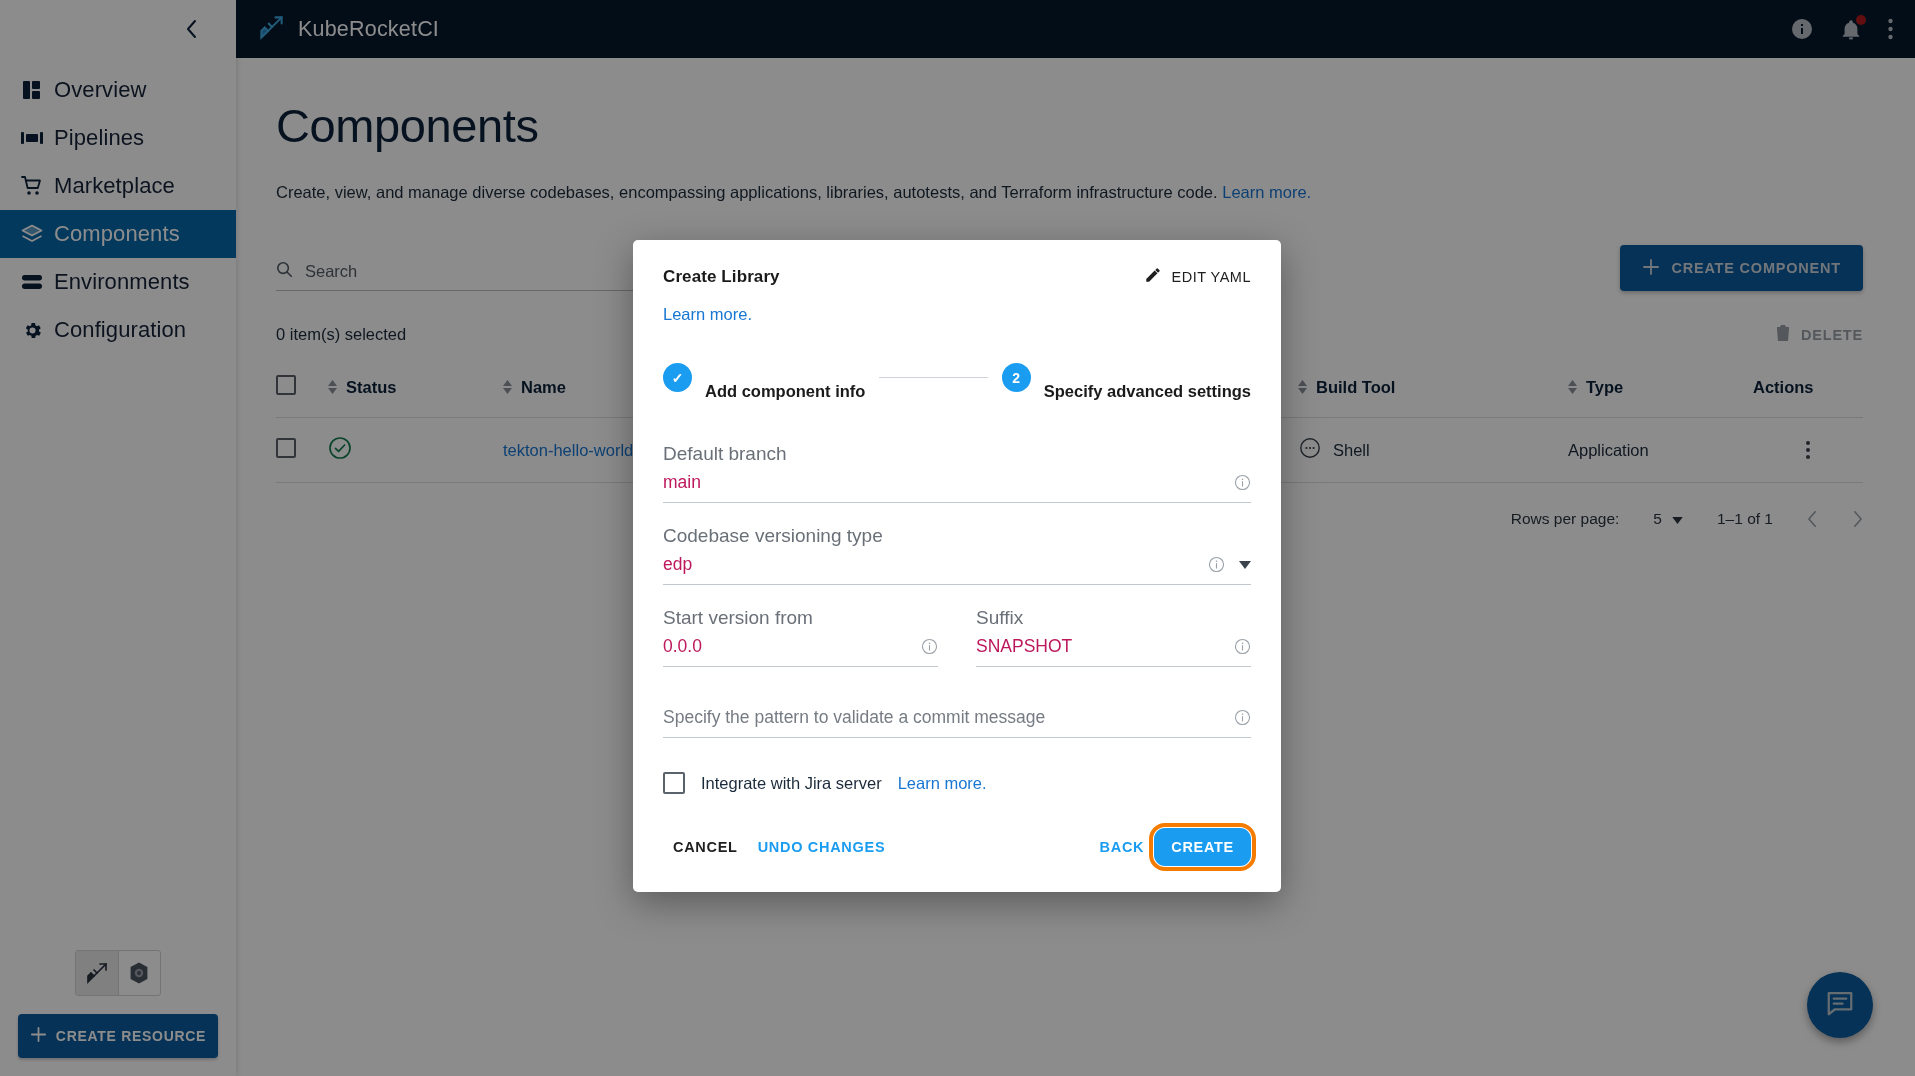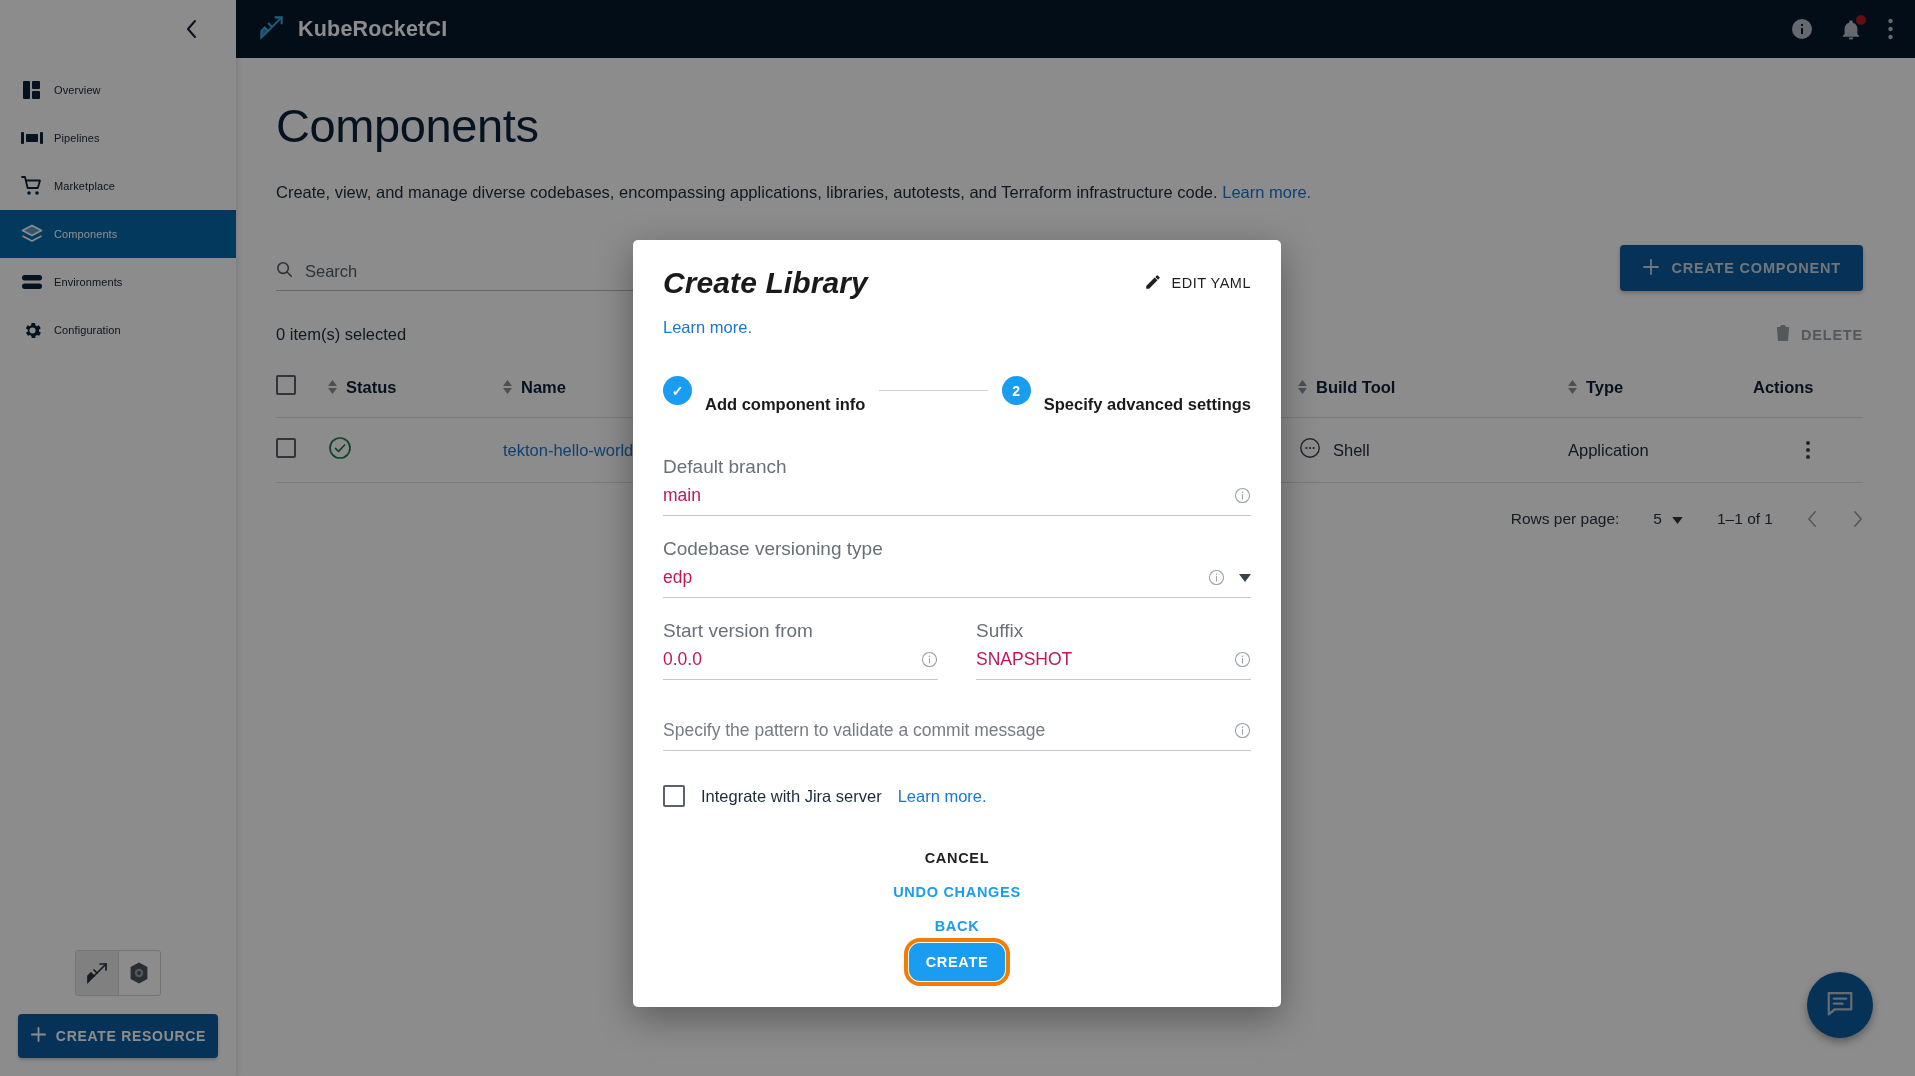--- a/index.html
+++ b/index.html
@@ -72,7 +72,7 @@
   }
   .brand { display: flex; align-items: center; gap: 13px; }
   .brand-name {
-    color: #ffffff; font-size: 21.5px; font-weight: 700; letter-spacing: .2px;
+    color: #ffffff; font-size: 21.5px; font-weight: 400; letter-spacing: .2px;
   }
   .appbar-spacer { flex: 1; }
   .appbar-actions { display: flex; align-items: center; gap: 26px; }

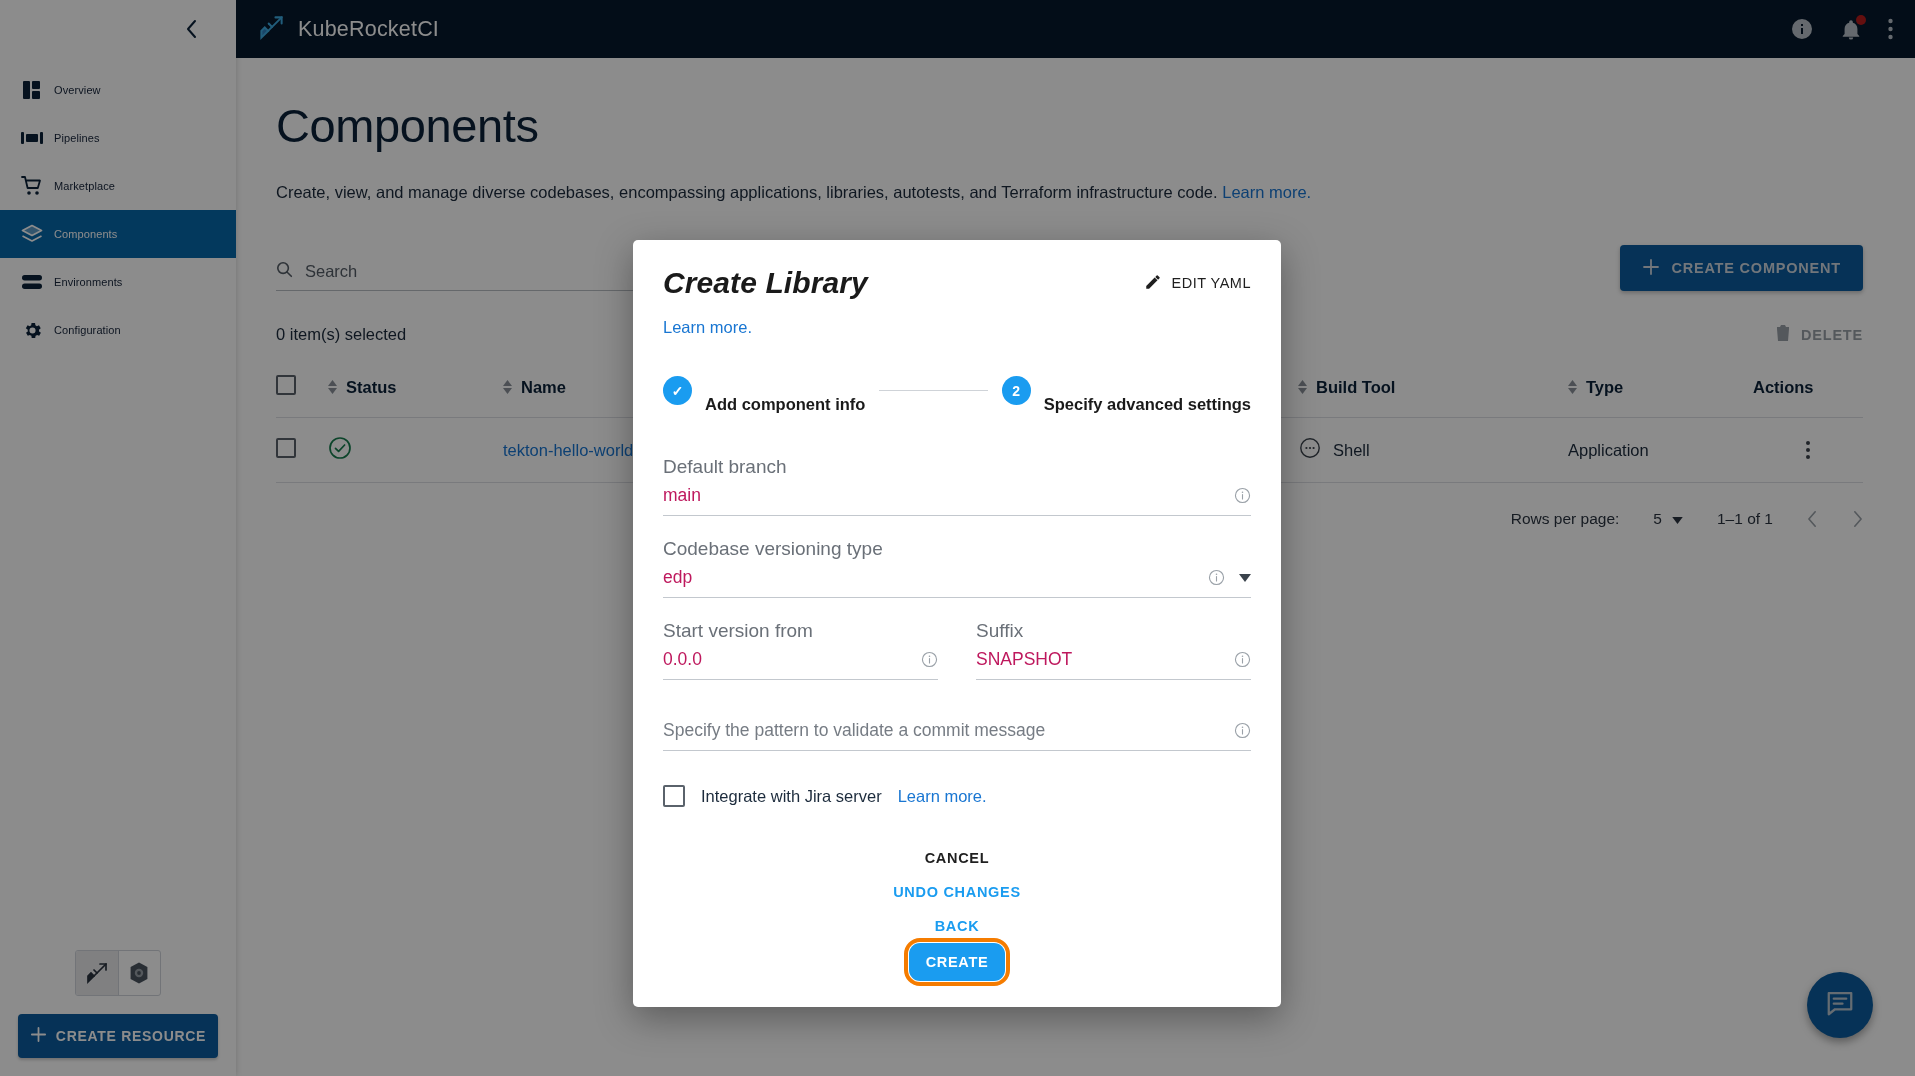--- a/index.html
+++ b/index.html
@@ -40,7 +40,7 @@
     color: #0b2239;
   }
   .nav-item .nav-label {
-    font-size: 11px; color: #16243a; letter-spacing: .1px;
+    font-size: 22px; color: #16243a; letter-spacing: .1px;
   }
   .nav-item.active { background: #0768aa; }
   .nav-item.active .nav-icon, .nav-item.active .nav-label { color: #ffffff; }

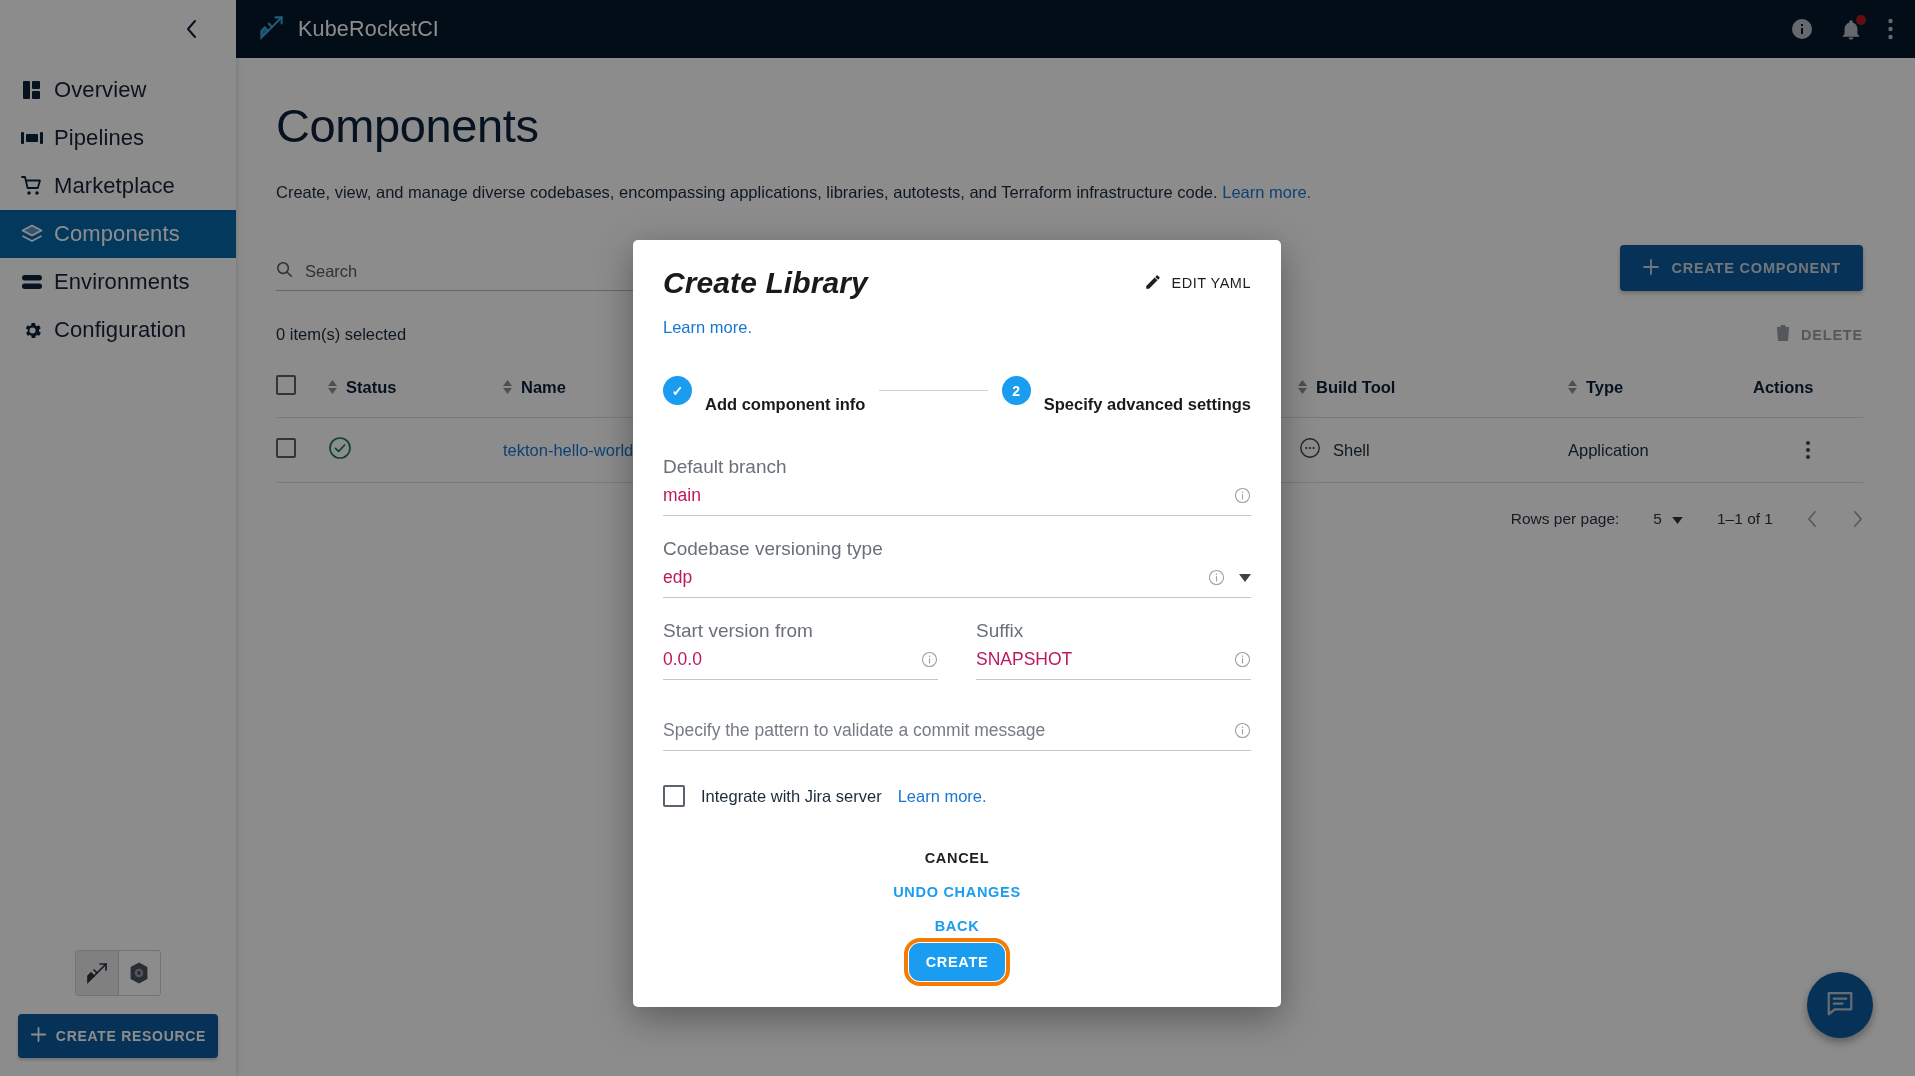--- a/index.html
+++ b/index.html
@@ -171,7 +171,7 @@
   .modal-head {
     display: flex; align-items: center; padding: 26px 30px 0 30px;
   }
-  .modal-title { font-size: 30px; font-weight: 700; color: #1a1a1a; letter-spacing: .1px; font-style: italic; }
+  .modal-title { font-size: 17px; font-weight: 700; color: #1a1a1a; letter-spacing: .1px; }
   .modal-head-spacer { flex: 1; }
   .edit-yaml {
     display: flex; align-items: center; gap: 10px; cursor: pointer;

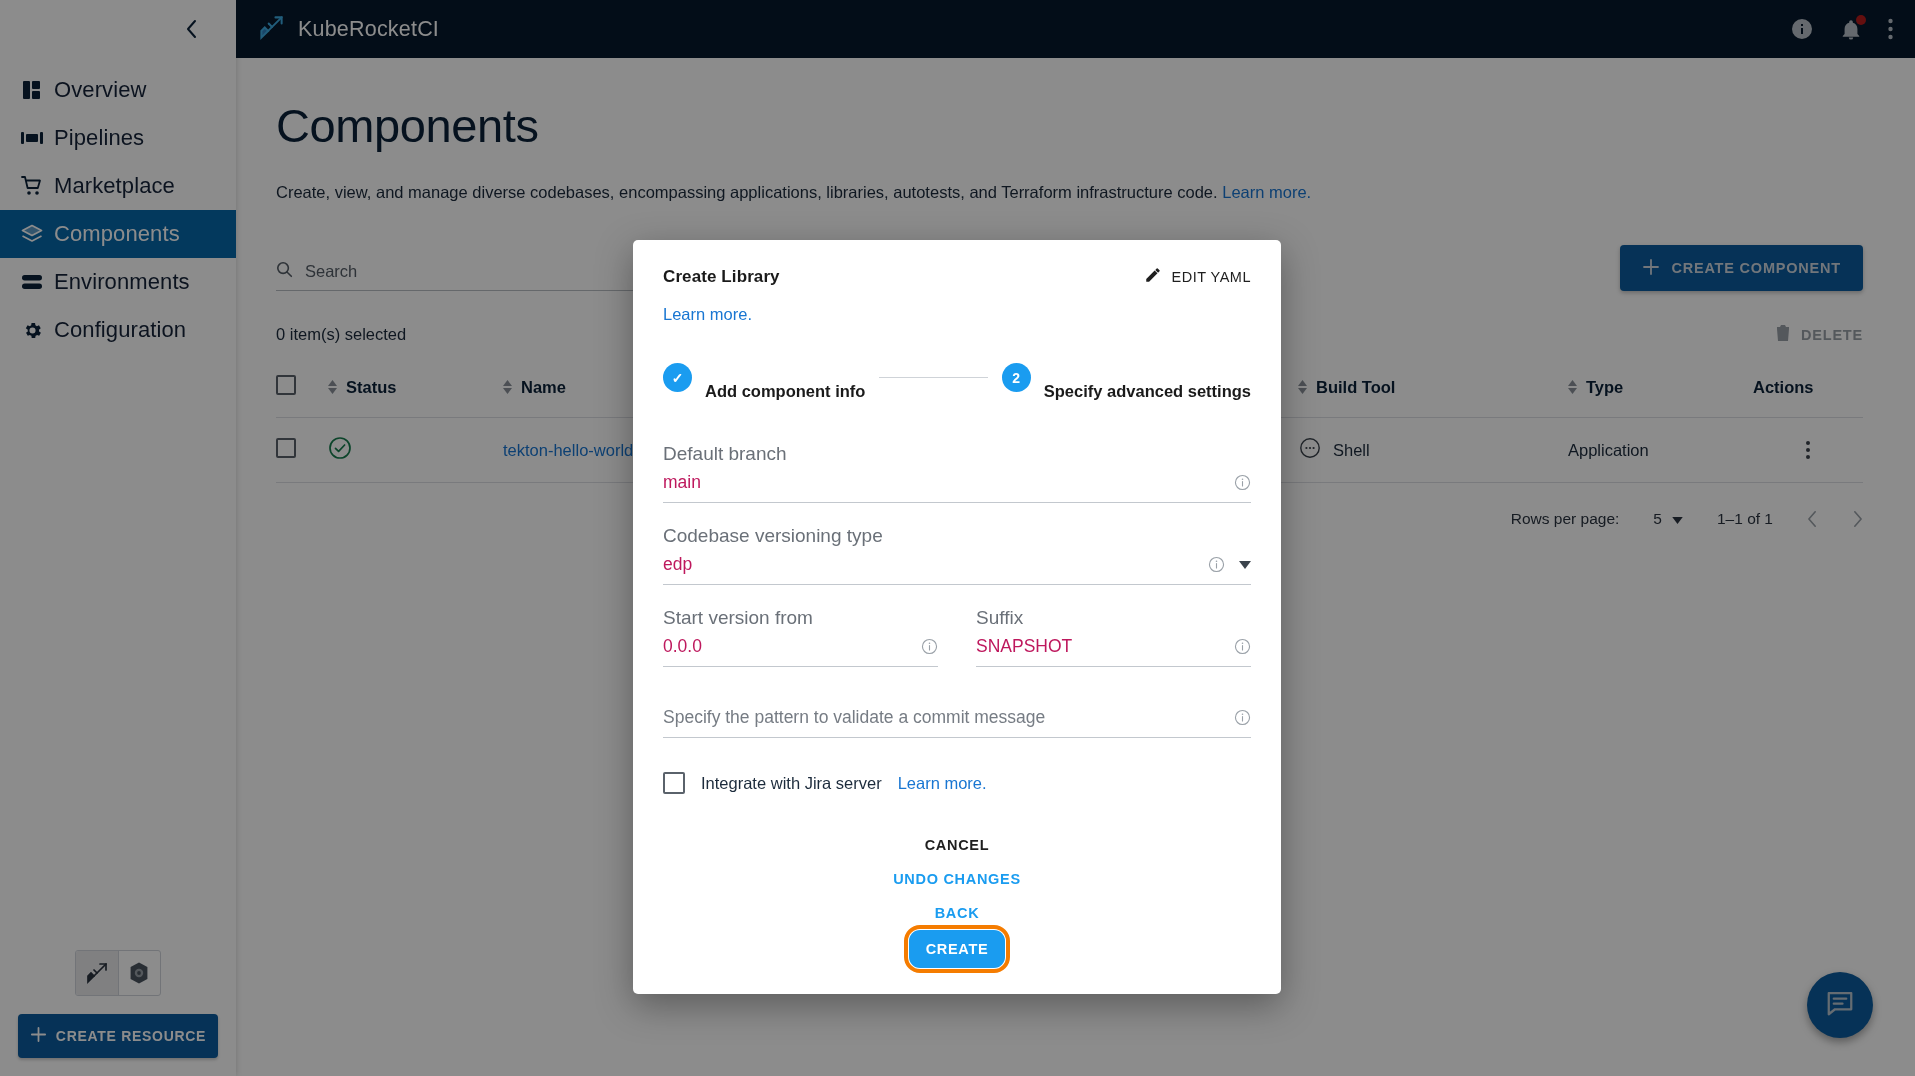--- a/index.html
+++ b/index.html
@@ -211,7 +211,7 @@
   .jira-label { font-size: 16.5px; color: #1c2b3c; }
 
   .modal-foot {
-    display: flex; align-items: center; padding: 34px 30px 26px 30px; flex-direction: column;
+    display: flex; align-items: center; padding: 34px 30px 26px 30px;
   }
   .txt-btn {
     font-size: 14.5px; font-weight: 700; letter-spacing: .7px; cursor: pointer;

